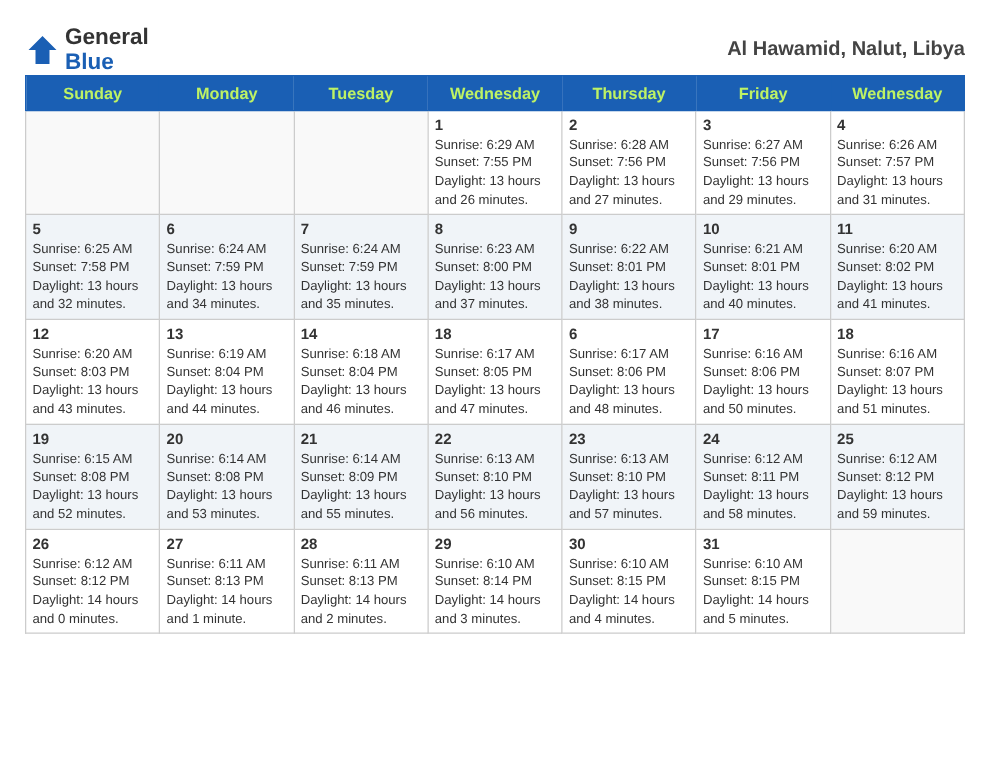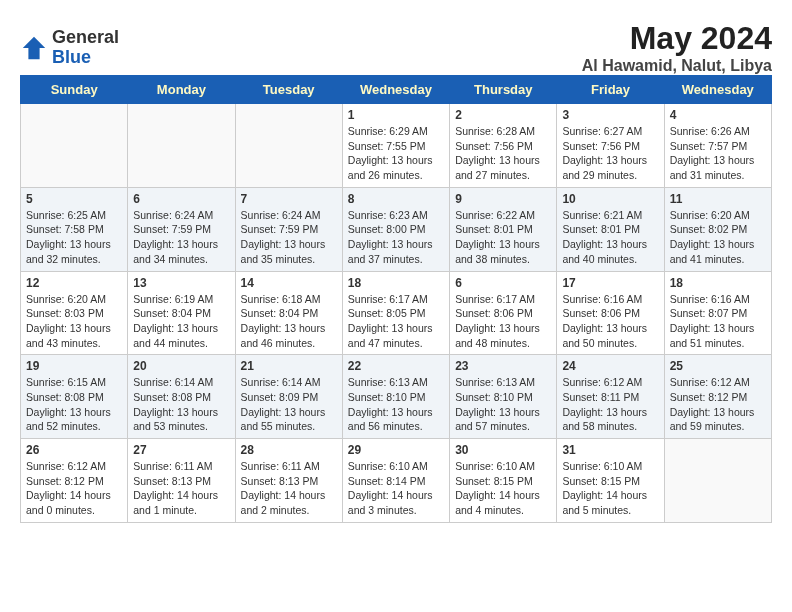--- a/index.html
+++ b/index.html
@@ -97,7 +97,6 @@
     </div>
   </div>
   <div class="title-block">
-    <h1>May 2024</h1>
     <h2>Al Hawamid, Nalut, Libya</h2>
   </div>
 </div>

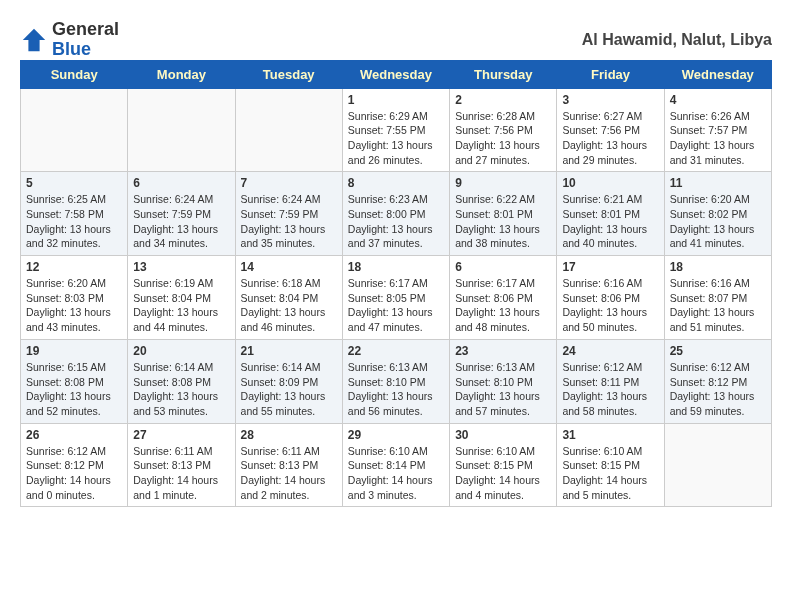--- a/index.html
+++ b/index.html
@@ -51,7 +51,7 @@
     }
     .calendar th {
       background-color: #1a5fb4;
-      color: #fef9c3;
+      color: #bef264;
       text-align: center;
       padding: 6px 4px;
       font-size: 13px;

